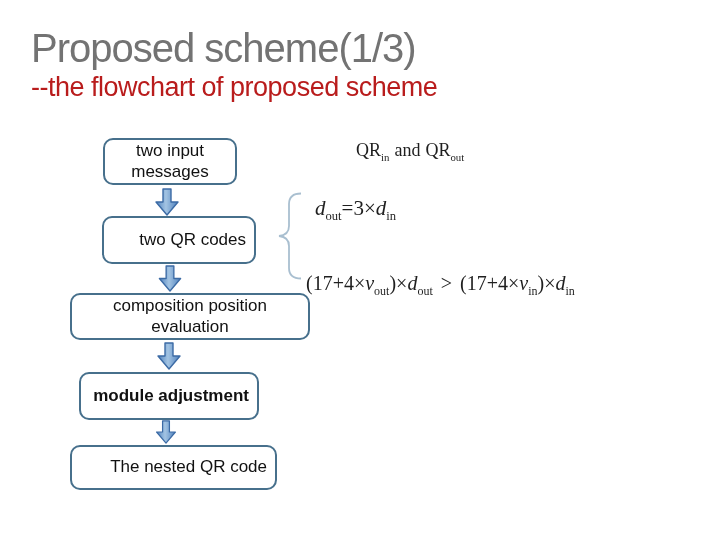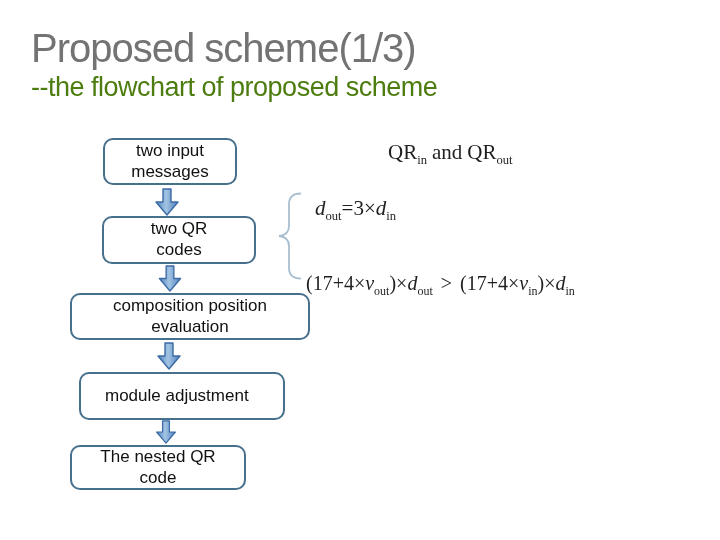--- a/index.html
+++ b/index.html
@@ -19,7 +19,7 @@
   .slide-subtitle {
     position: absolute; left: 31px; top: 73px;
     font-size: 27px; line-height: 1.1;
-    color: #4d7c0f; letter-spacing: -0.5px;
+    color: #b91c1c; letter-spacing: -0.5px;
     white-space: nowrap;
   }
   .flow-box {

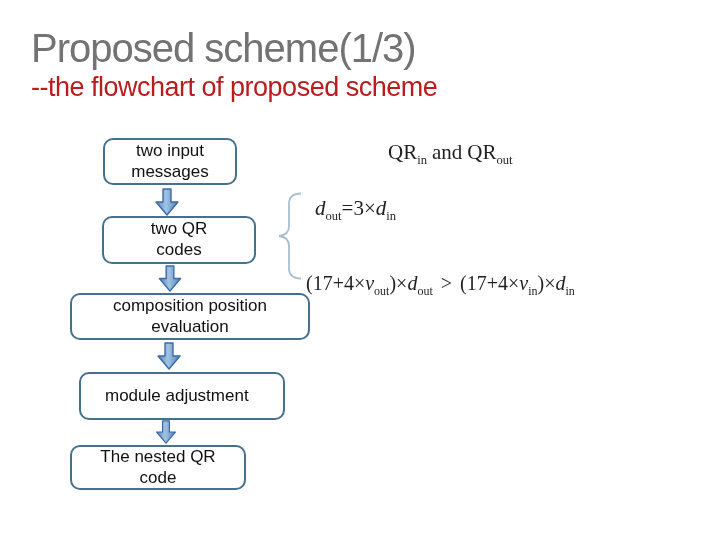--- a/index.html
+++ b/index.html
@@ -28,10 +28,10 @@
     border: 2px solid #47708c;
     border-radius: 10px;
     background: #ffffff;
-    display: flex; align-items: center; justify-content: flex-start;
+    display: flex; align-items: center; justify-content: flex-end;
     text-align: center;
     font-size: 17px; line-height: 1.22; color: #111111;
-    padding: 2px 24px;
+    padding: 2px 8px;
   }
   .box1 { left: 103px; top: 138px; width: 134px; height: 47px; }
   .box2 { left: 102px; top: 216px; width: 154px; height: 48px; }

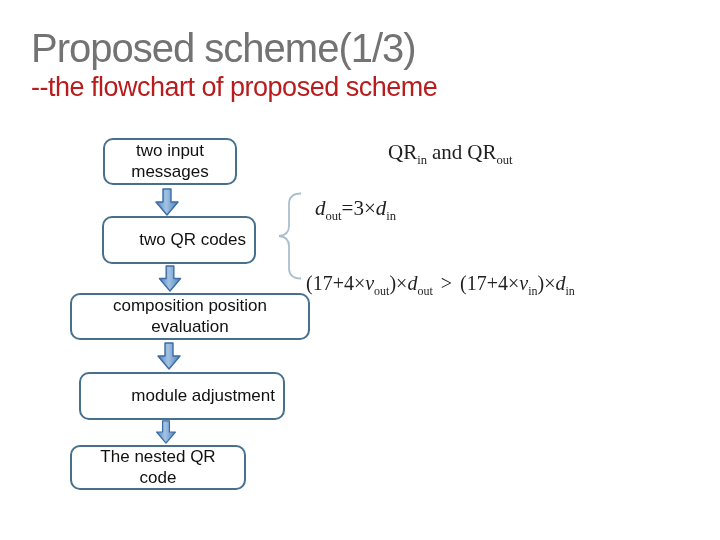--- a/index.html
+++ b/index.html
@@ -50,7 +50,7 @@
     color: #1f1f1f;
     white-space: nowrap;
   }
-  .f1 { left: 356px; top: 140px; font-size: 21px; margin-left: 32px; }
+  .f1 { left: 356px; top: 140px; font-size: 18px; }
   .f2 { left: 315px; top: 196px; font-size: 21px; text-align: right; }
   .f3 { left: 306px; top: 244px; font-size: 20px; margin-top: 28px; }
   .formula sub { font-size: 0.6em; line-height: 0; }

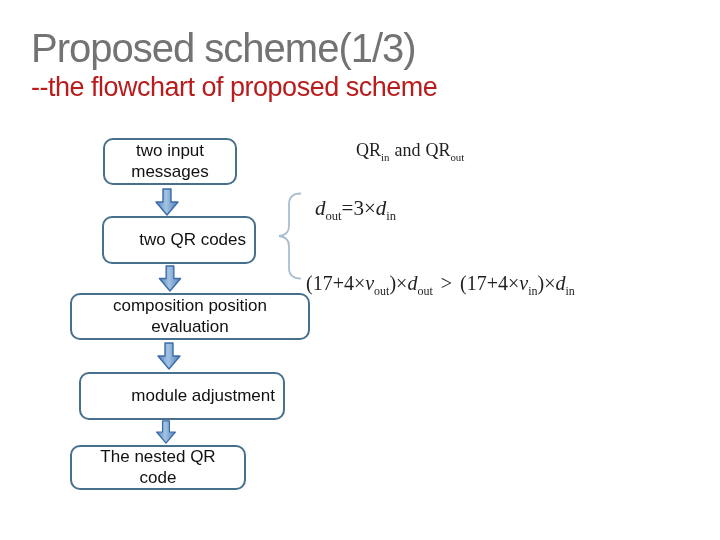--- a/index.html
+++ b/index.html
@@ -36,7 +36,7 @@
   .box1 { left: 103px; top: 138px; width: 134px; height: 47px; }
   .box2 { left: 102px; top: 216px; width: 154px; height: 48px; }
   .box3 { left: 70px;  top: 293px; width: 240px; height: 47px; }
-  .box4 { left: 79px;  top: 372px; width: 206px; height: 48px; }
+  .box4 { left: 79px;  top: 372px; width: 180px; height: 48px; font-weight: bold; }
   .box5 { left: 70px;  top: 445px; width: 176px; height: 45px; }
   .arrow { position: absolute; }
   .a1 { left: 155px; top: 188px; }

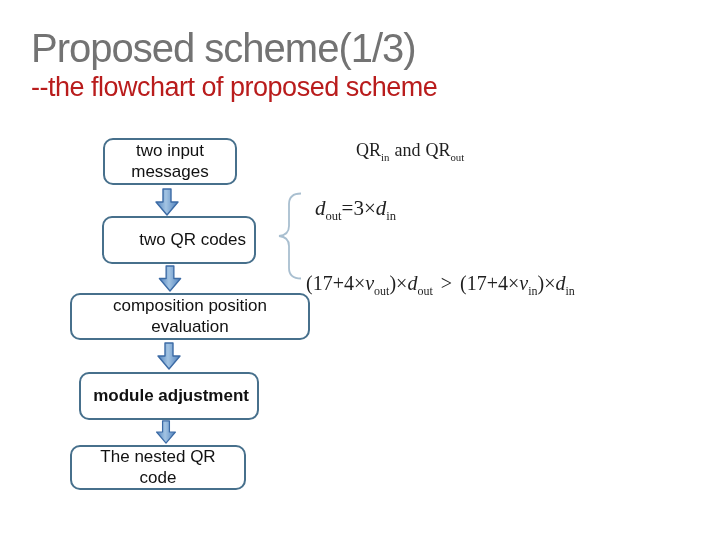--- a/index.html
+++ b/index.html
@@ -37,7 +37,7 @@
   .box2 { left: 102px; top: 216px; width: 154px; height: 48px; }
   .box3 { left: 70px;  top: 293px; width: 240px; height: 47px; }
   .box4 { left: 79px;  top: 372px; width: 180px; height: 48px; font-weight: bold; }
-  .box5 { left: 70px;  top: 445px; width: 176px; height: 45px; }
+  .box5 { left: 70px;  top: 445px; width: 207px; height: 45px; }
   .arrow { position: absolute; }
   .a1 { left: 155px; top: 188px; }
   .a2 { left: 158px; top: 265px; }

